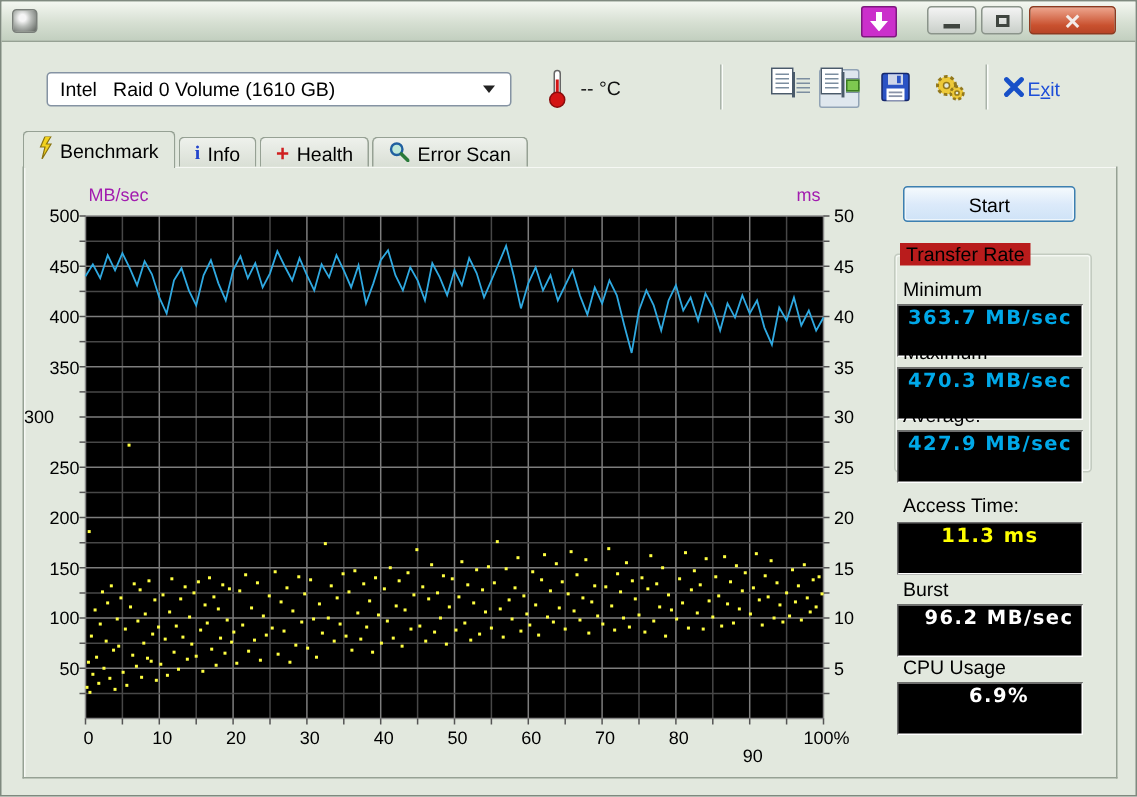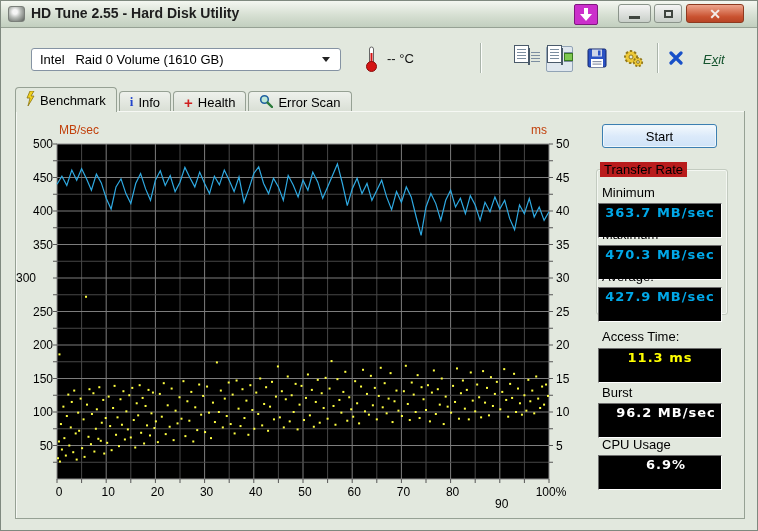--- a/index.html
+++ b/index.html
@@ -85,7 +85,6 @@
 
   <div id="titlebar">
     <div id="app-icon"></div>
-    <div id="title-text">HD Tune 2.55 - Hard Disk Utility</div>
     <div id="dl-icon">
       <svg width="14" height="13" viewBox="0 0 14 13">
           <path d="M5 0 h4 v6 h4 l-6 7 -6 -7 h4 z" fill="#ffffff"></path>

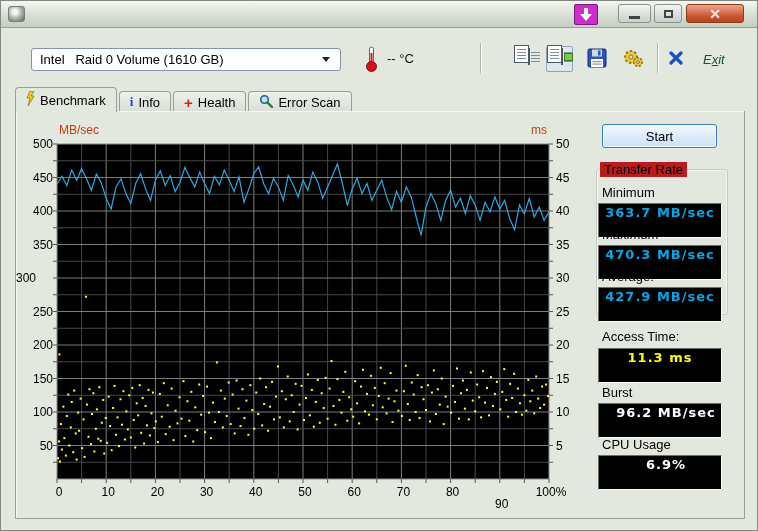--- a/index.html
+++ b/index.html
@@ -40,8 +40,8 @@
   .tb-btn { position:absolute; top:17px; width:27px; height:26px; display:flex; align-items:center;
     justify-content:center; background:transparent; border:1px solid transparent; }
   .tb-btn.pressed { border:1px solid #91a3b5; background:#dfe7ee; border-radius:2px; }
-  #exit-btn { position:absolute; left:668px; top:17px; height:26px; display:flex; align-items:center; gap:20px;
-    background:transparent; border:none; font-size:13px; color:#14532d;font-style:italic; }
+  #exit-btn { position:absolute; left:668px; top:17px; height:26px; display:flex; align-items:center; gap:2px;
+    background:transparent; border:none; font-size:13px; color:#1d4ed8; }
   .page { width:15px; height:18px; background:#fff; border:1px solid #4a5a6a; position:relative; }
   .page::before { content:""; position:absolute; left:2px; top:3px; width:9px; height:1px; background:#7c8ea0;
     box-shadow:0 3px 0 #7c8ea0, 0 6px 0 #7c8ea0, 0 9px 0 #7c8ea0; }

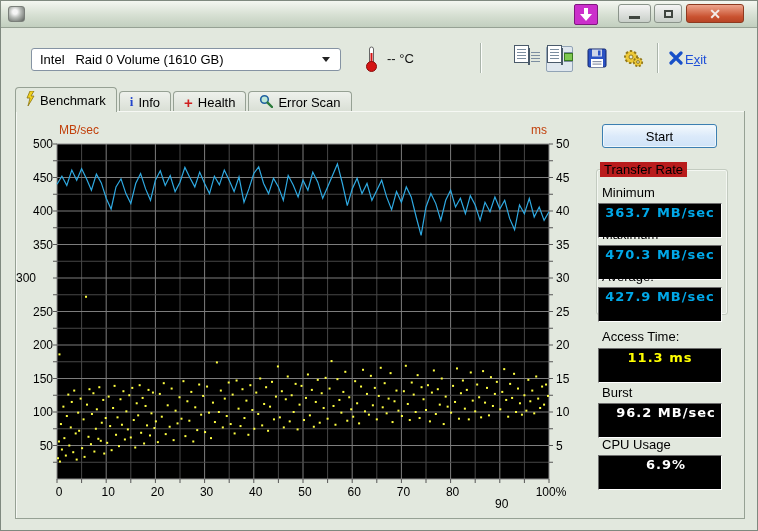--- a/index.html
+++ b/index.html
@@ -63,7 +63,7 @@
     border:1px solid #96a194; border-top:none; box-shadow:inset 1px 1px 0 #f6f8f4; }
   #plot-svg { position:absolute; left:36px; top:32px; }
   .tick { position:absolute; font-size:12px; color:#000; }
-  .axis-unit { position:absolute; font-size:12px; color:#c2410c; }
+  .axis-unit { position:absolute; font-size:12px; color:#a21caf; }
 
   
   #start-button { position:absolute; left:586px; top:13px; width:115px; height:24px; border:1px solid #3c7fb1;

